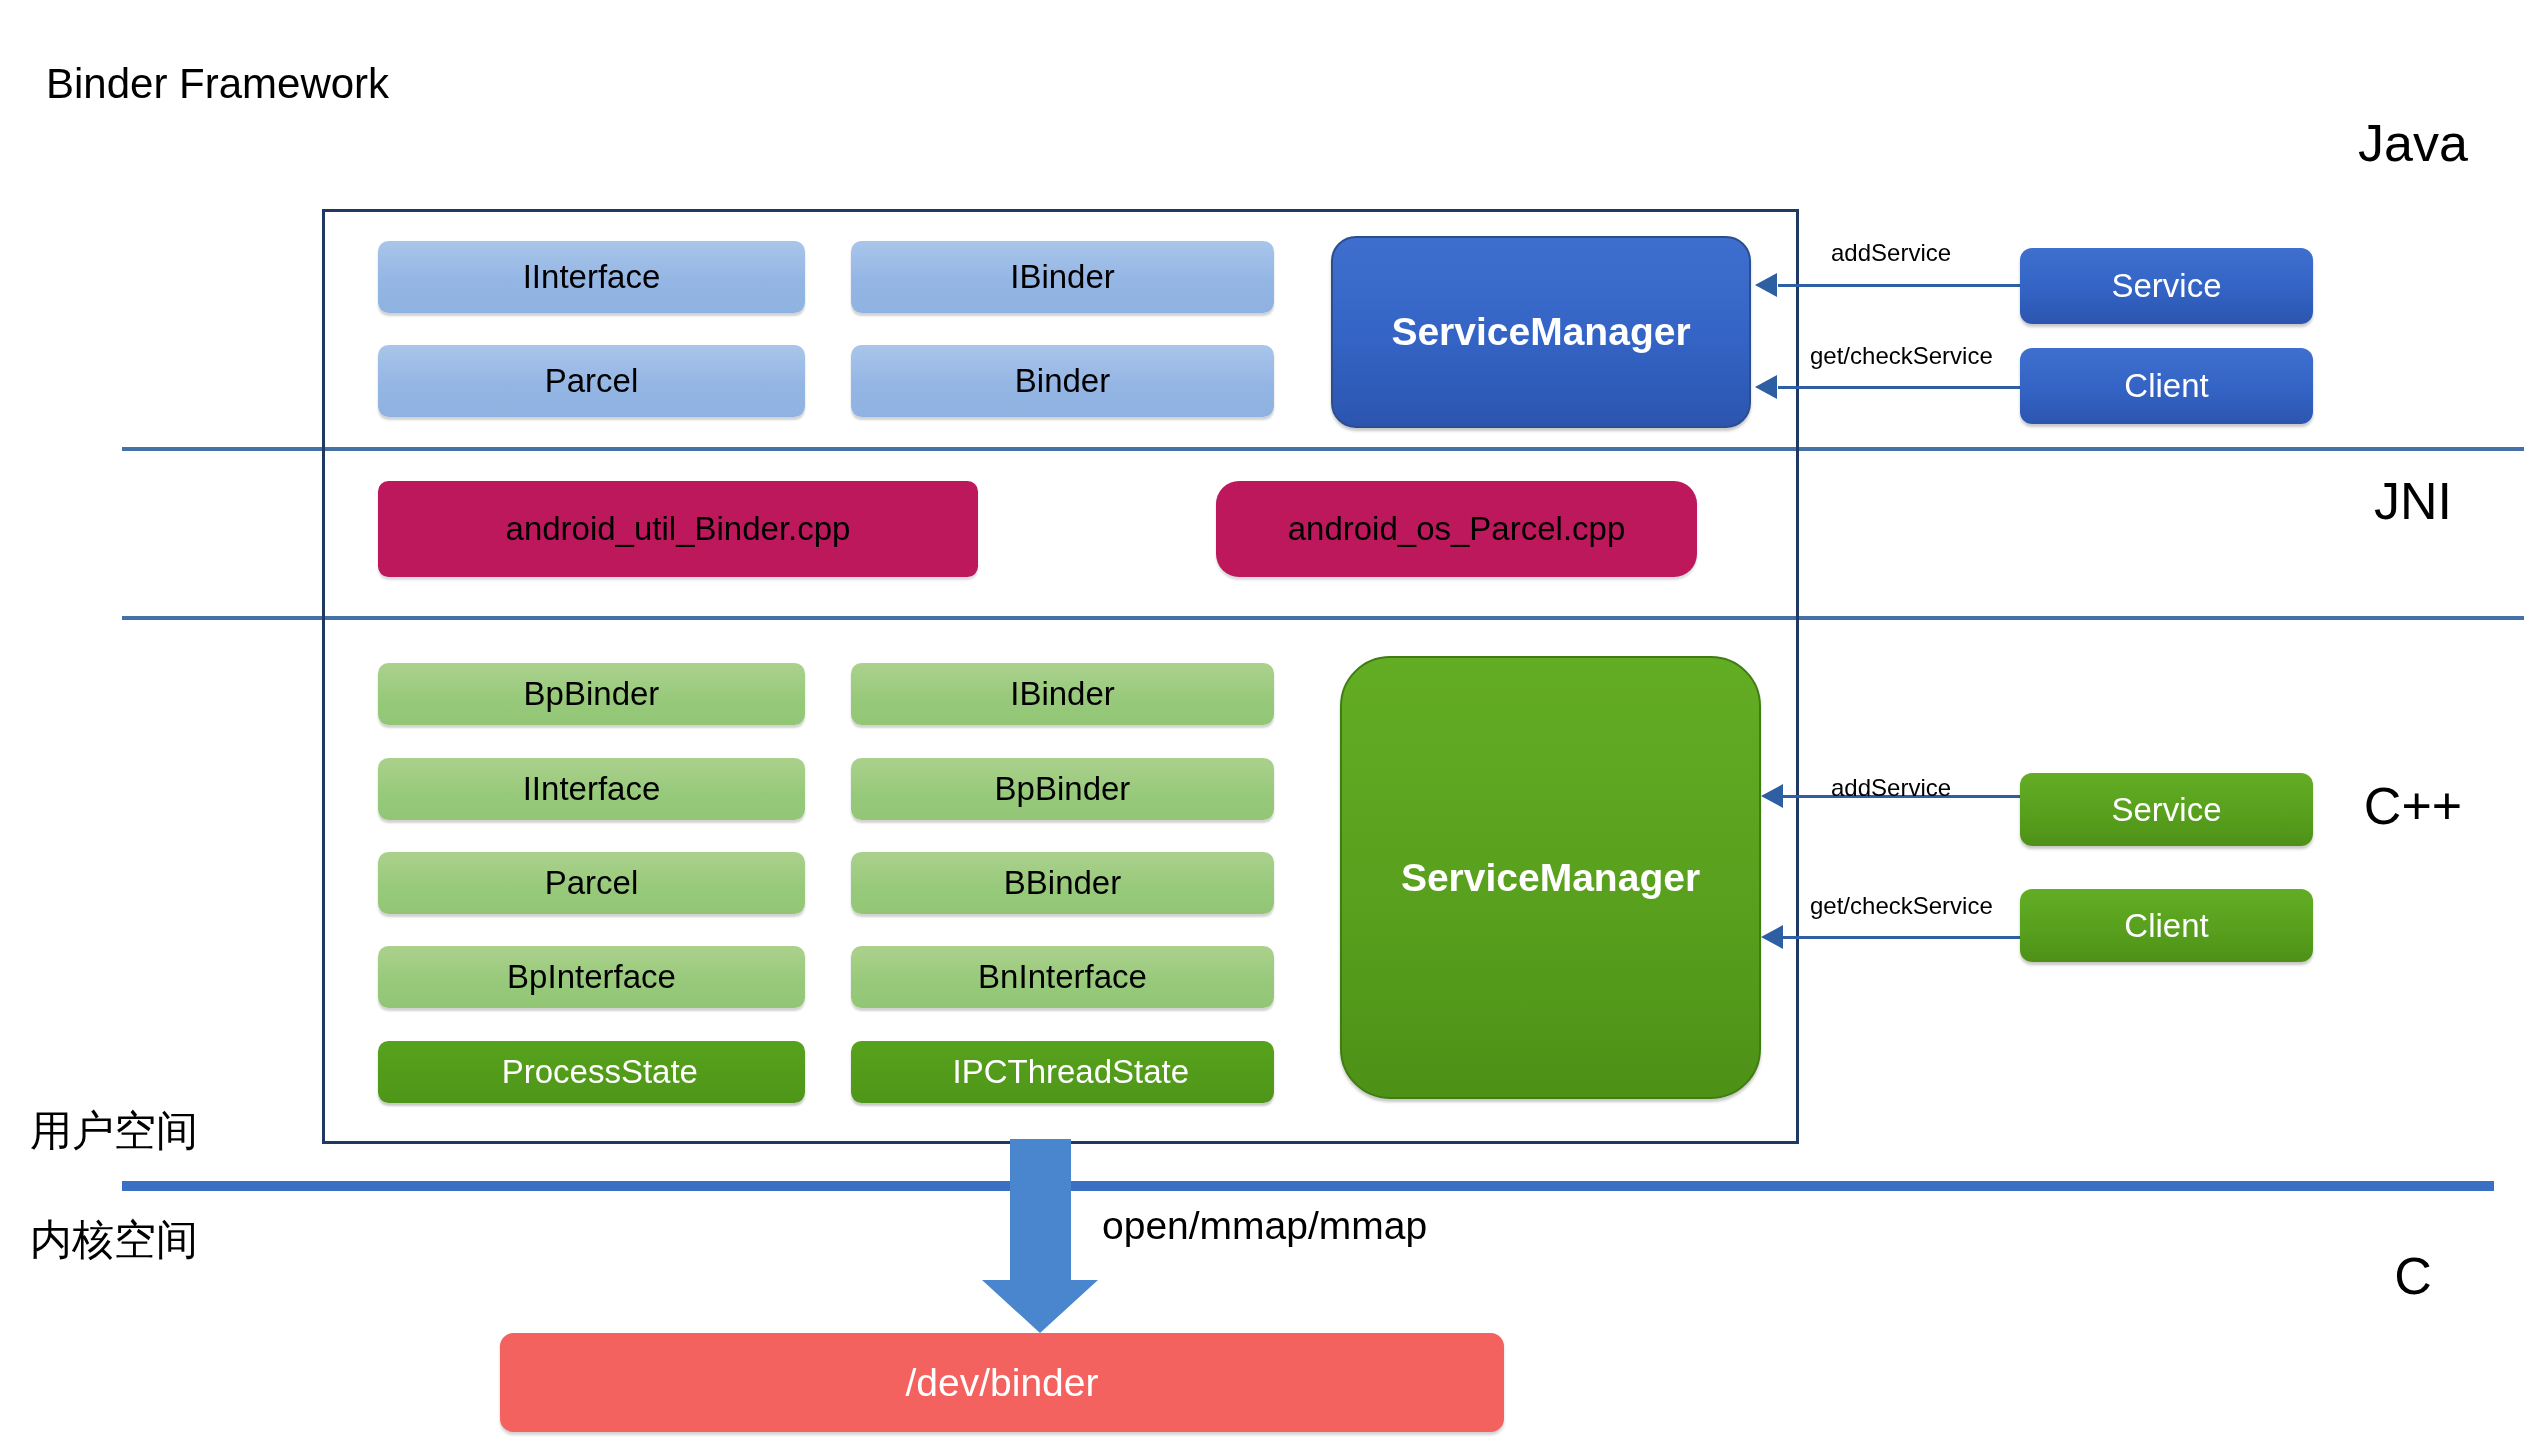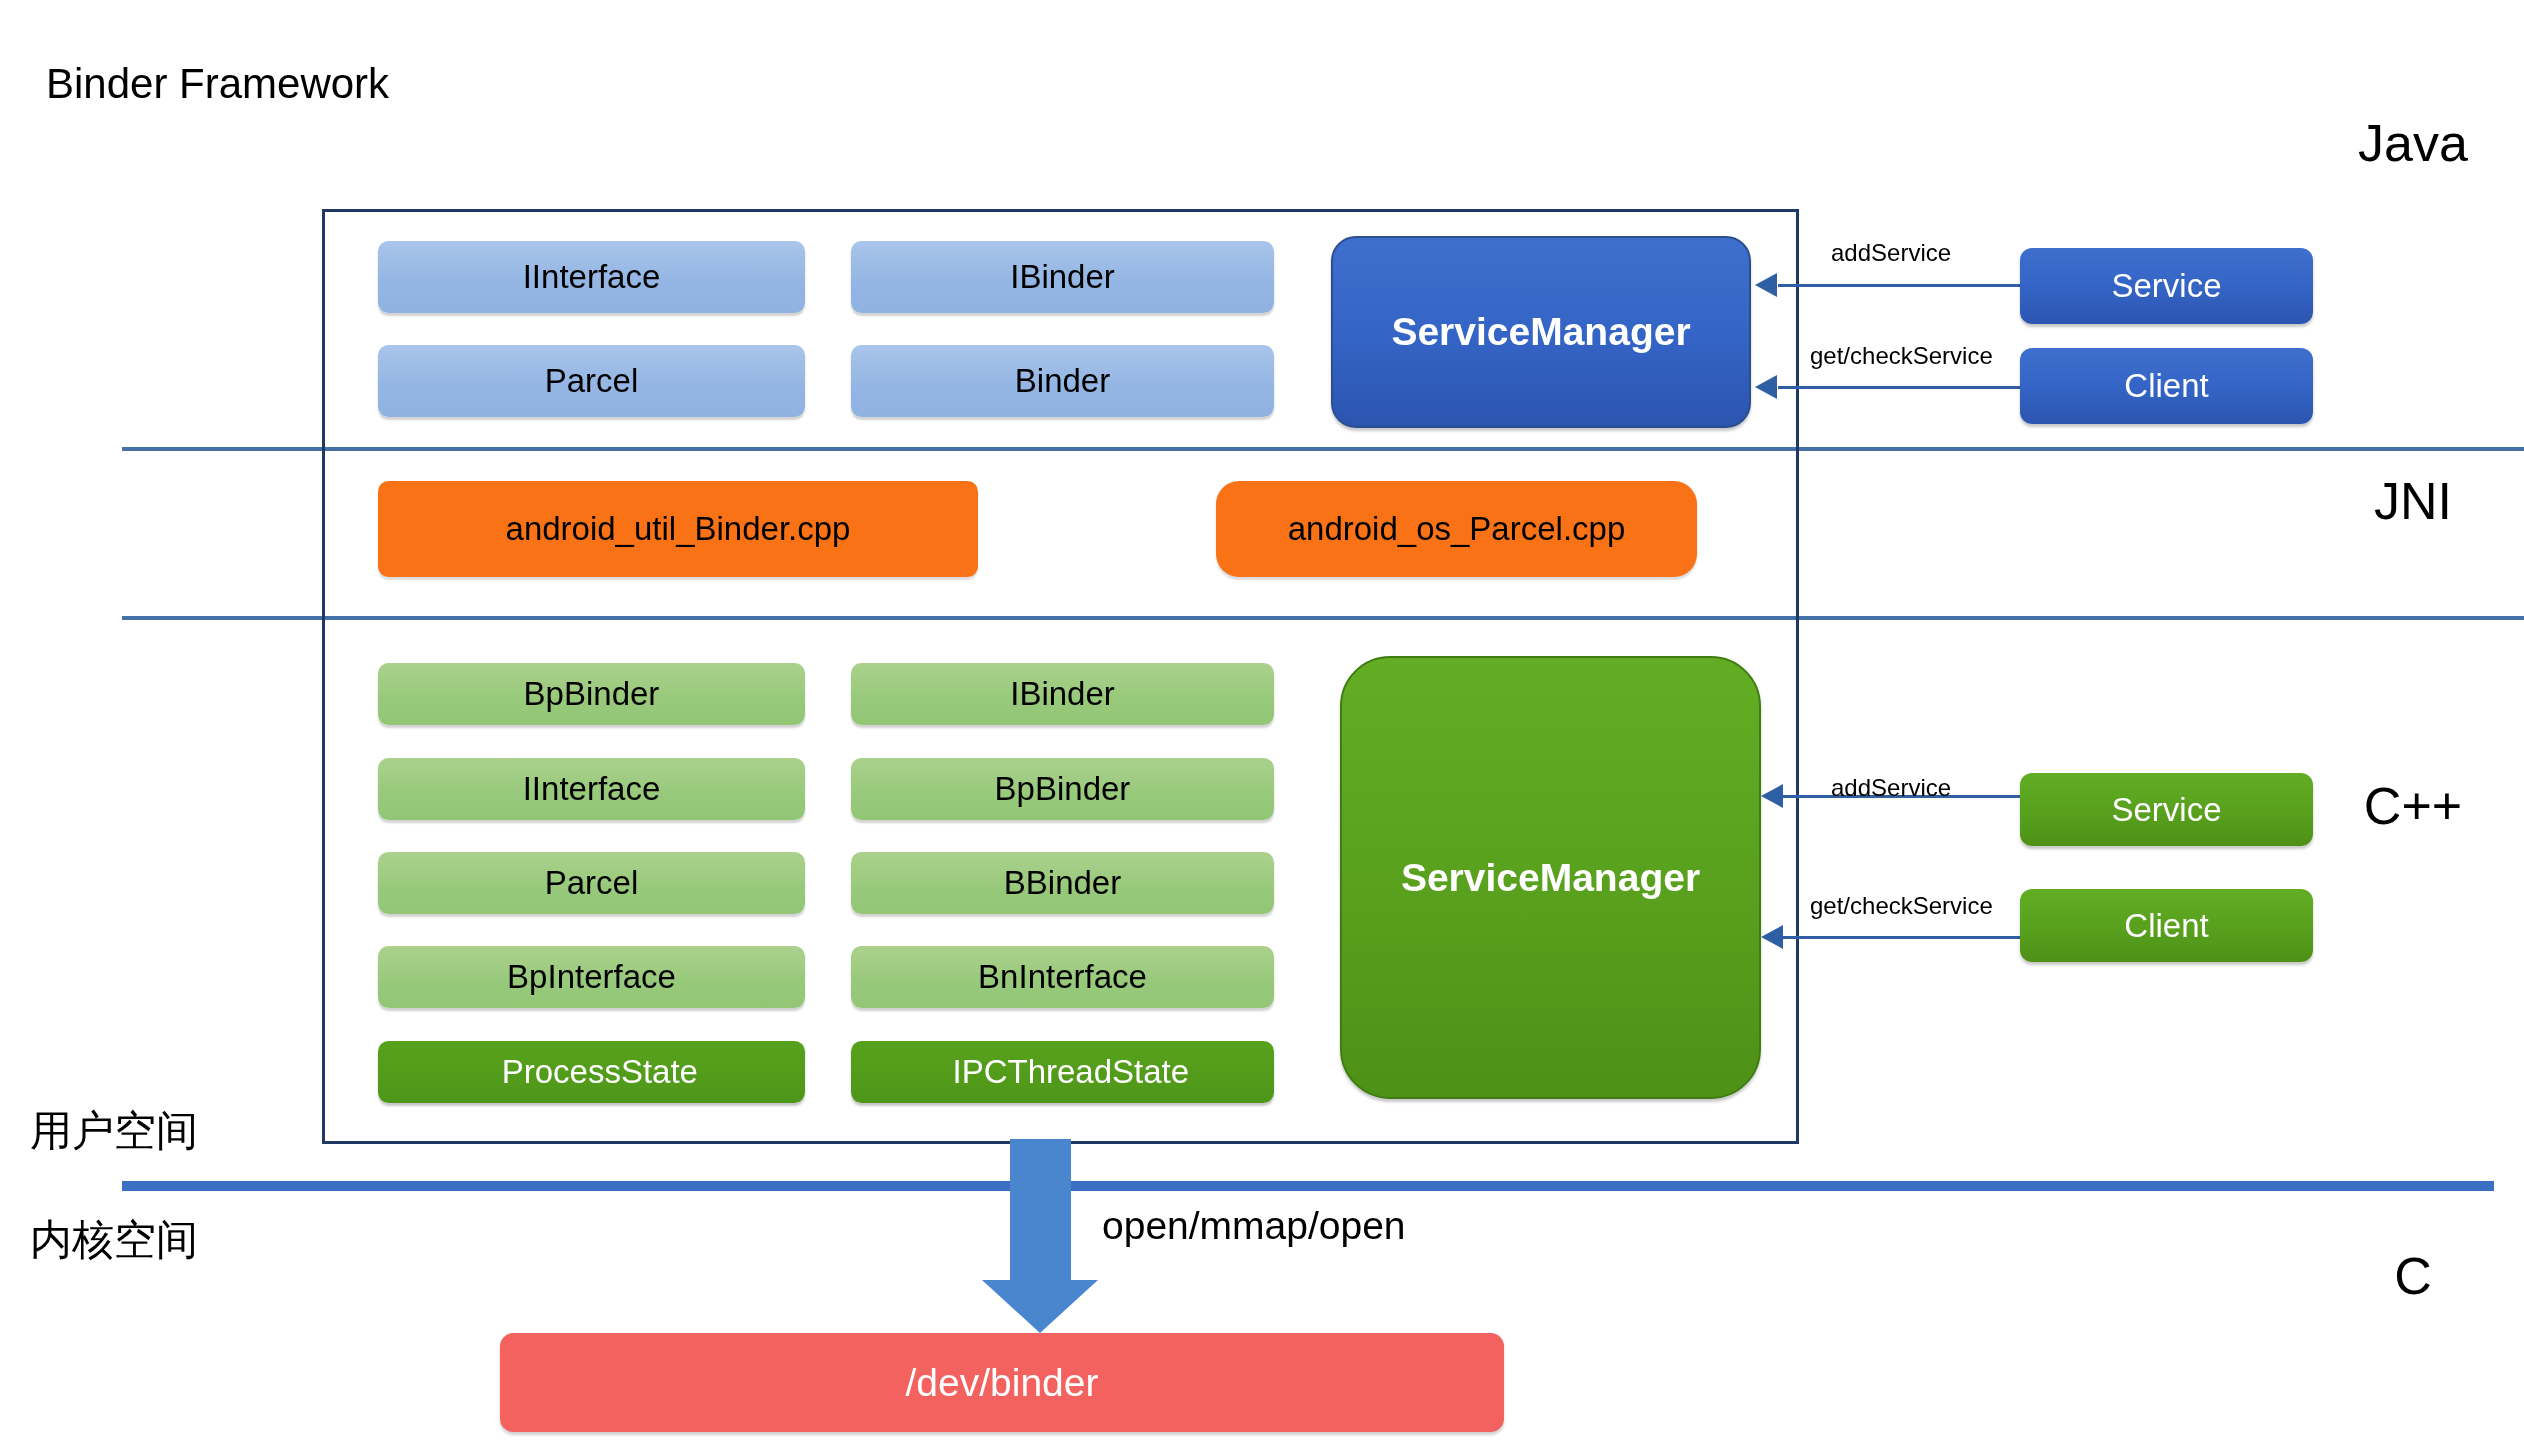--- a/index.html
+++ b/index.html
@@ -31,7 +31,7 @@
         color:#000;box-shadow:0 2.2px 2.2px rgba(0,0,0,.18);}
   .green-dark{background:linear-gradient(180deg,#57a21c 0%,#4e9619 100%);
         color:#ffffff;box-shadow:0 2.2px 2.2px rgba(0,0,0,.22);padding-left:24px;}
-  .orange{background:#f97316;color:#000;box-shadow:0 2.2px 2.2px rgba(0,0,0,.14);}
+  .orange{background:#be185d;color:#000;box-shadow:0 2.2px 2.2px rgba(0,0,0,.14);}
   .blue-dark{background:linear-gradient(180deg,#3f6fce 0%,#3363c4 55%,#2c55af 100%);
         color:#ffffff;box-shadow:0 3px 3px rgba(0,0,0,.22);}
   .green-mid{background:linear-gradient(180deg,#63ad24 0%,#58a01d 55%,#4d9117 100%);

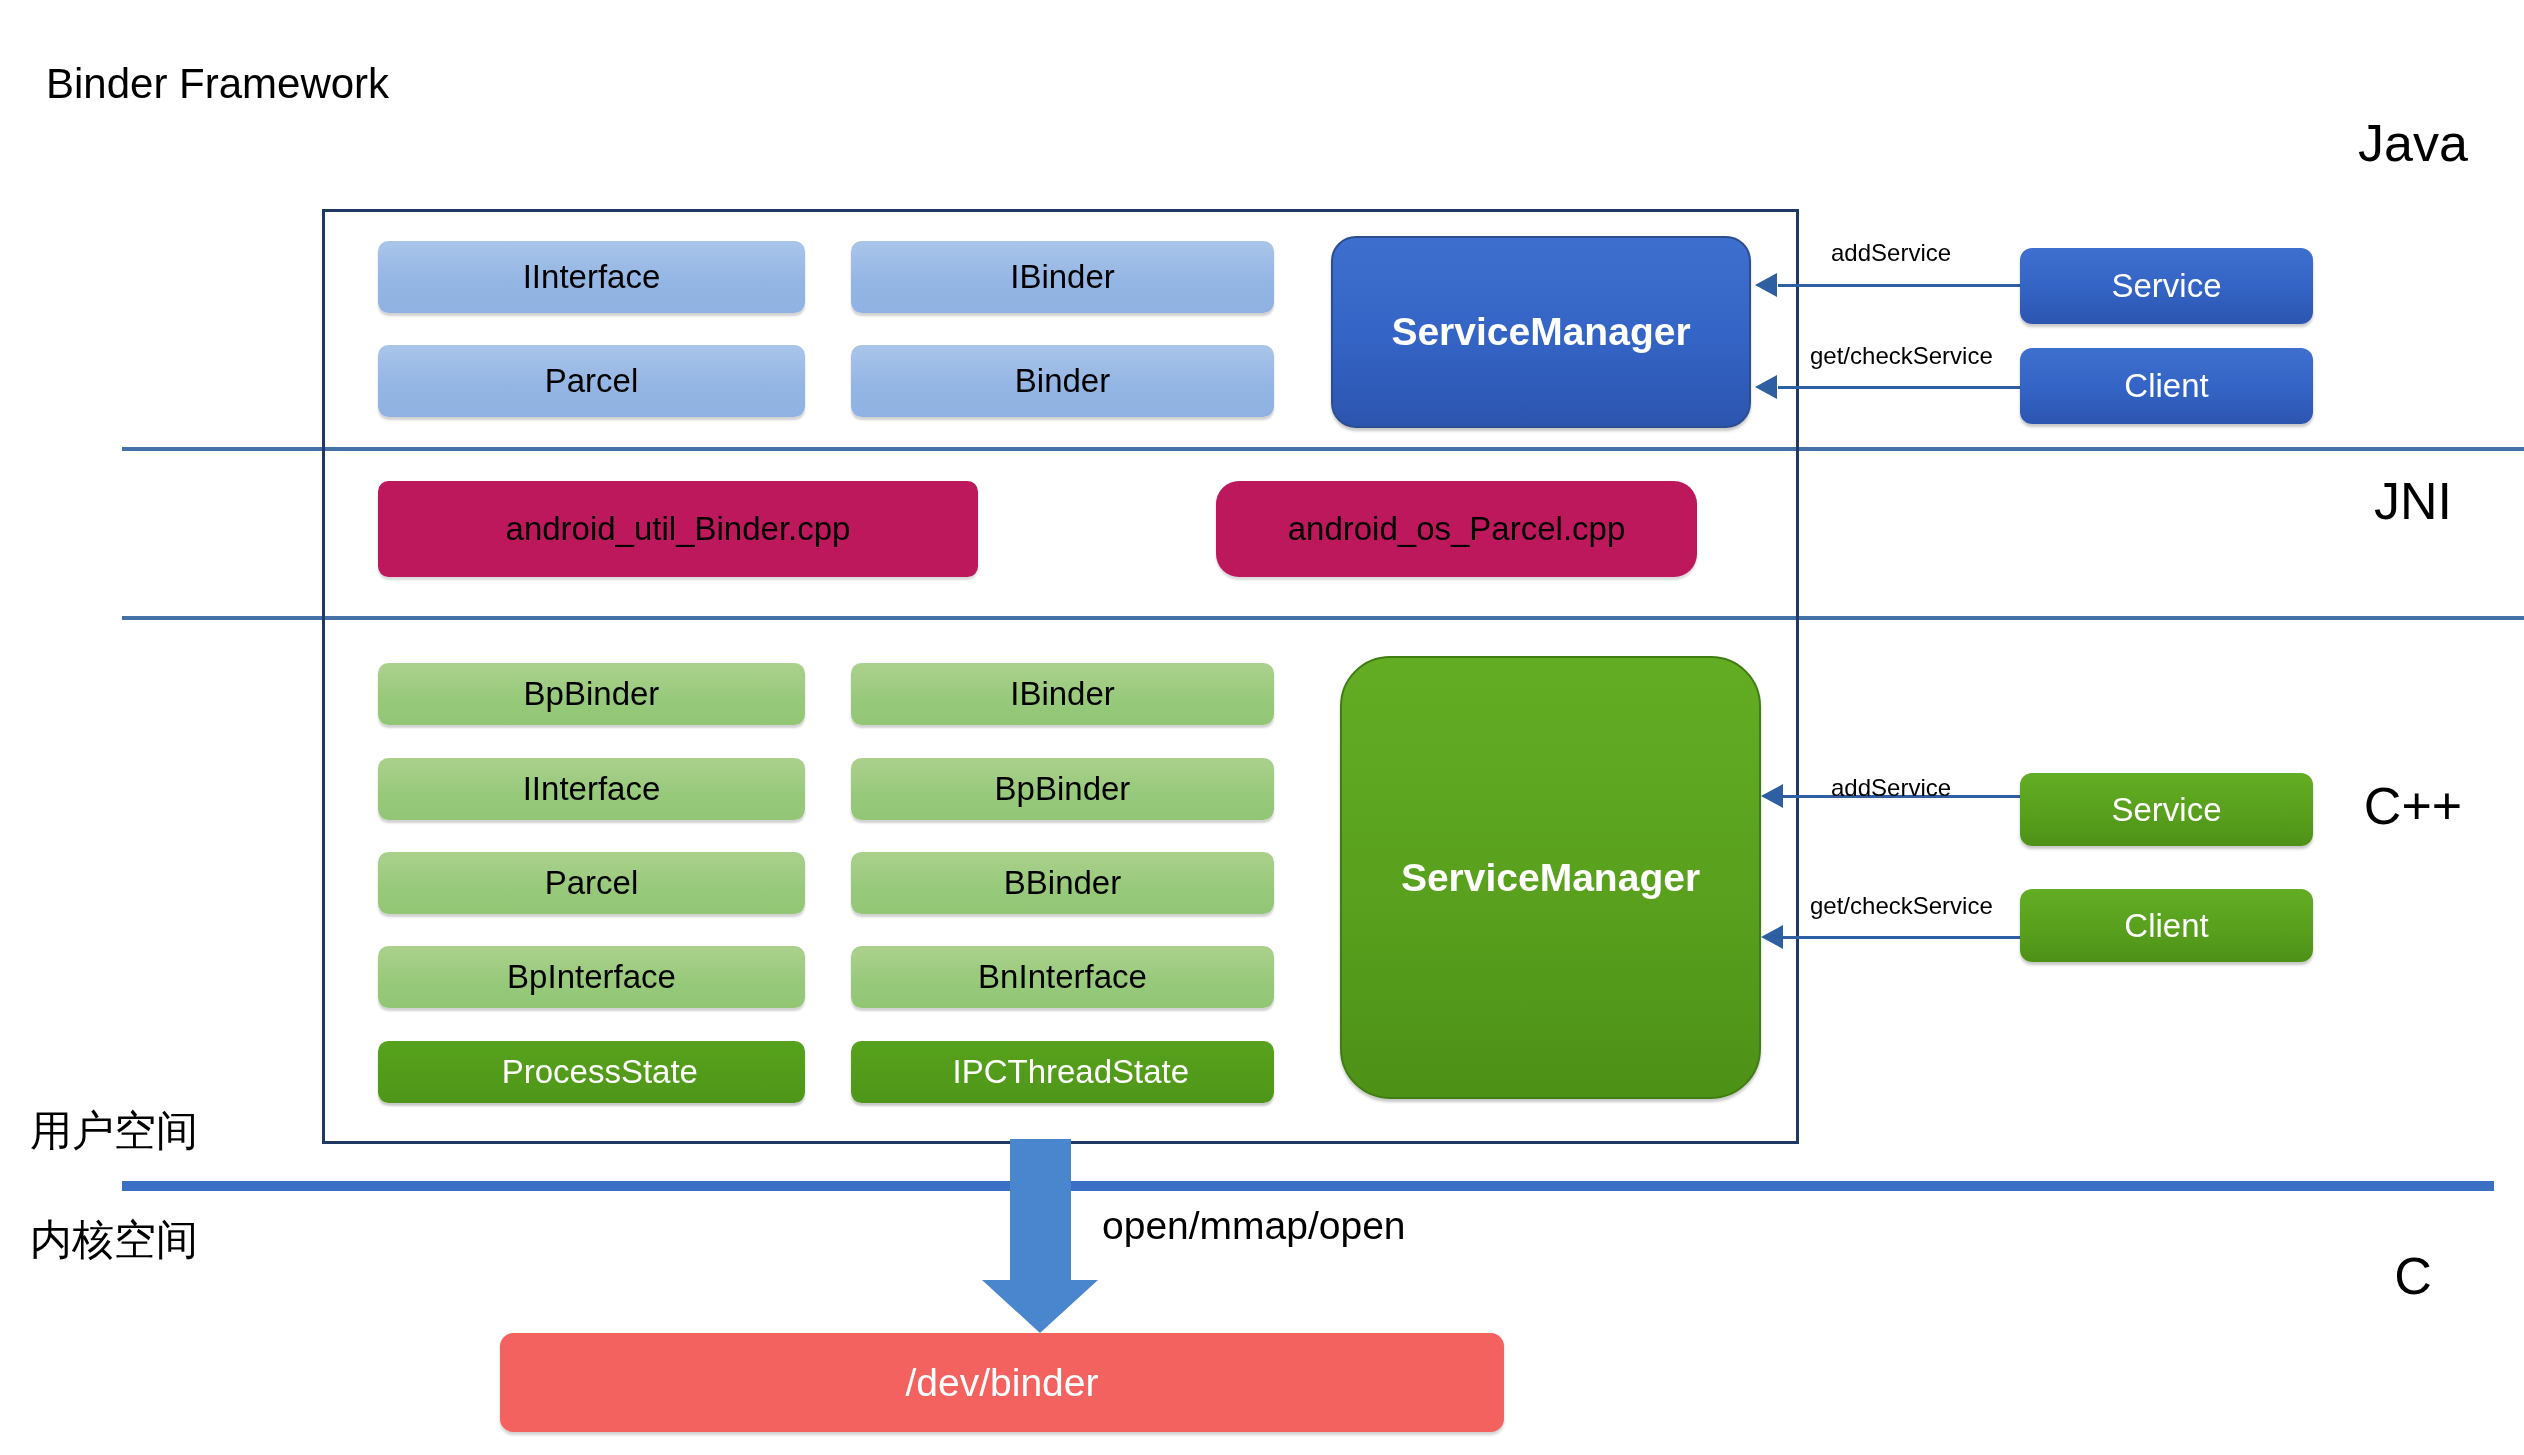--- a/index.html
+++ b/index.html
@@ -175,7 +175,7 @@
 
 <div class="abs" id="down-arrow-shaft"></div>
 <div class="abs" id="down-arrow-head"></div>
-<div class="abs" id="open-mmap-ioctl">open/mmap/open</div>
+<div class="abs" id="open-mmap-ioctl">open/mmap/mmap</div>
 
 <div class="abs item red" id="dev-binder">
   <span>/dev/binder</span>

